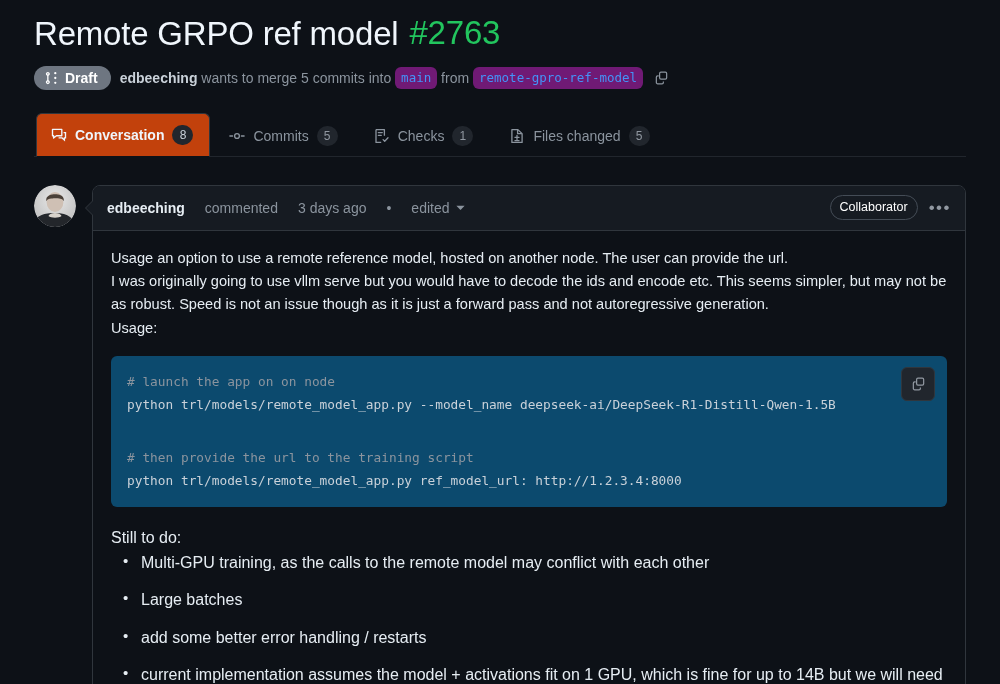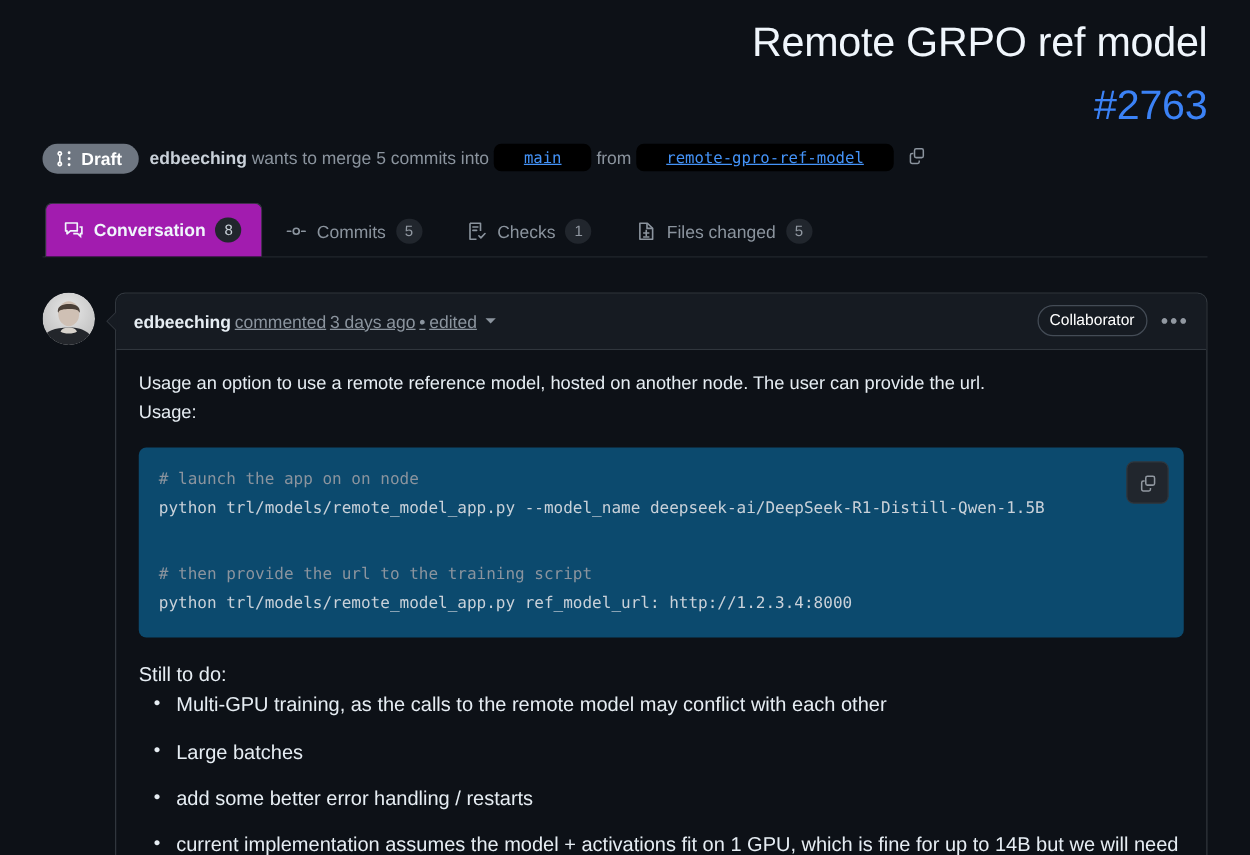--- a/index.html
+++ b/index.html
@@ -13,7 +13,7 @@
   .page { padding: 14px 34px 0 34px; }
 
   
-  .title-row { display: flex; align-items: flex-end; gap: 11px; flex-direction: column; }
+  .title-row { display: flex; align-items: flex-start; gap: 11px; }
   .pr-title {
     font-size: 33px; font-weight: 400; color: #f0f6fc;
     letter-spacing: -0.2px; line-height: 1.2;

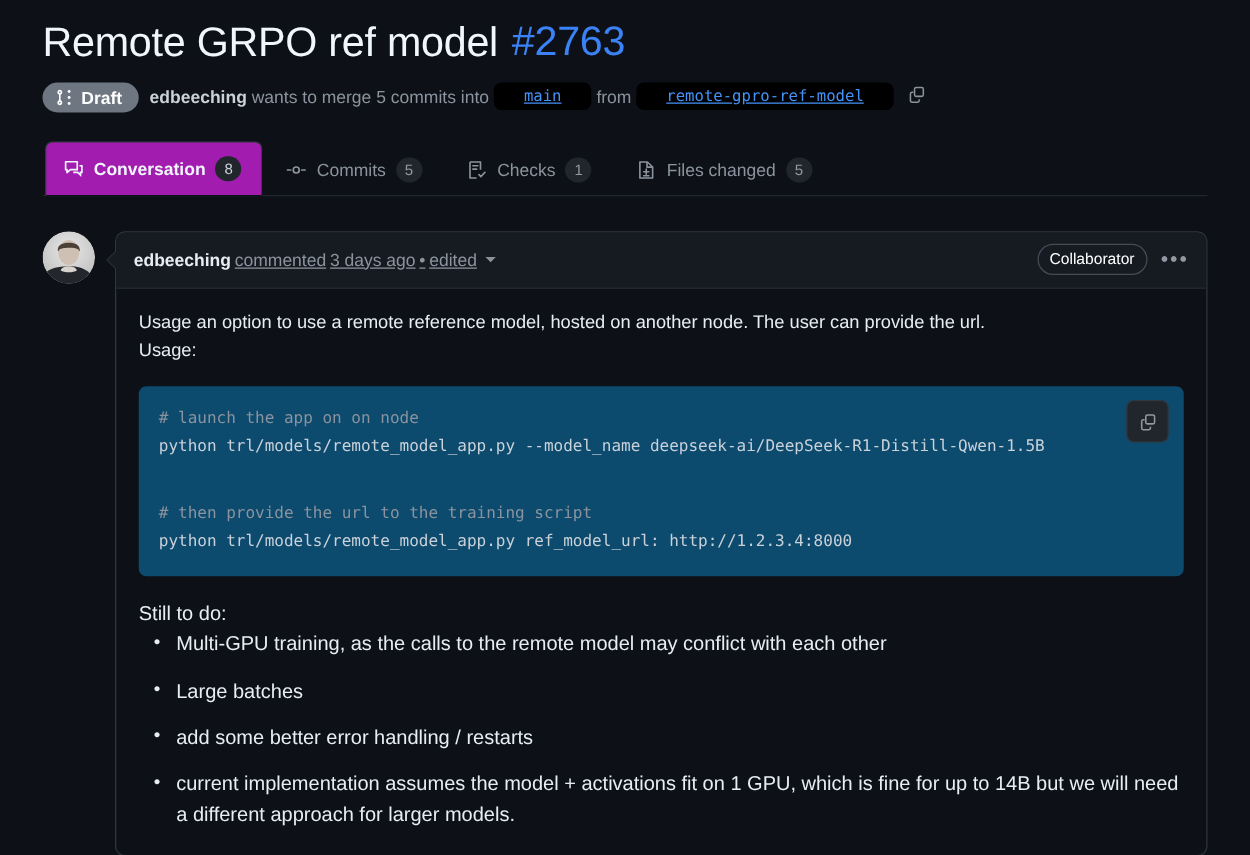--- a/index.html
+++ b/index.html
@@ -18,7 +18,7 @@
     font-size: 33px; font-weight: 400; color: #f0f6fc;
     letter-spacing: -0.2px; line-height: 1.2;
   }
-  .pr-number { font-size: 33px; font-weight: 400; color: #3b82f6; letter-spacing: -0.2px; }
+  .pr-number { font-size: 33px; font-weight: 400; color: #22c55e; letter-spacing: -0.2px; }
 
   
   .subhead { display: flex; align-items: flex-start; gap: 9px; margin-top: 12px; }

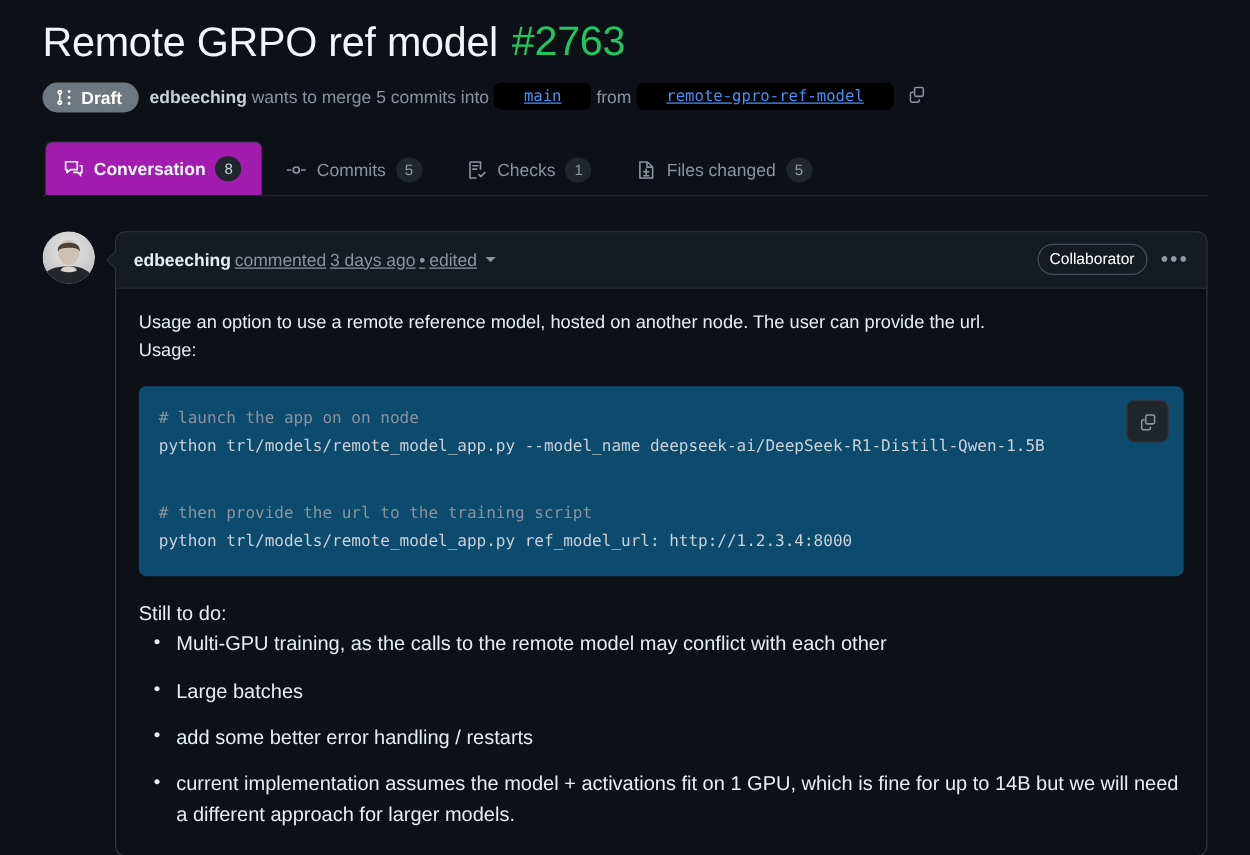--- a/index.html
+++ b/index.html
@@ -21,7 +21,7 @@
   .pr-number { font-size: 33px; font-weight: 400; color: #22c55e; letter-spacing: -0.2px; }
 
   
-  .subhead { display: flex; align-items: flex-start; gap: 9px; margin-top: 12px; }
+  .subhead { display: flex; align-items: center; gap: 9px; margin-top: 12px; }
   .state-badge {
     display: inline-flex; align-items: center; gap: 6px;
     background: #6e7681; color: #ffffff;

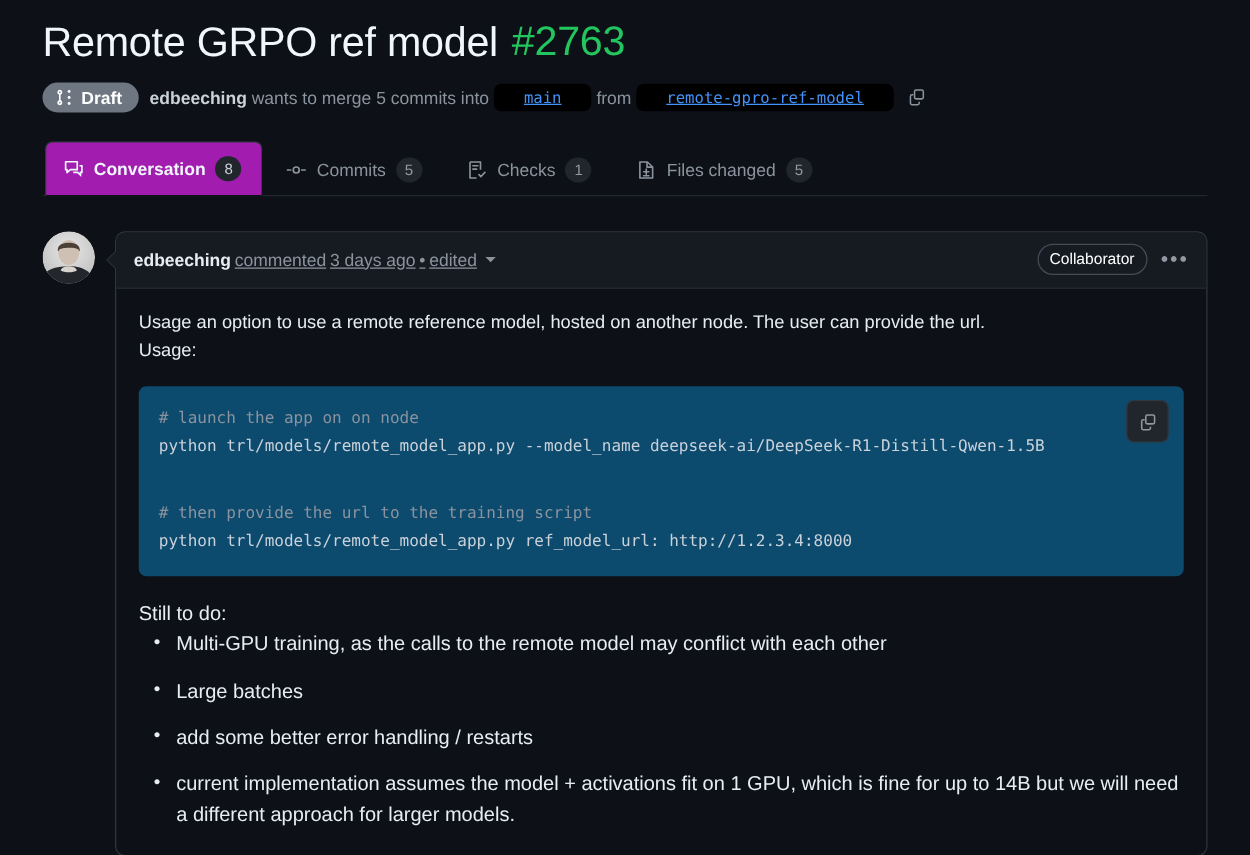--- a/index.html
+++ b/index.html
@@ -33,12 +33,11 @@
   .subhead-text b { color: #c9d1d9; font-weight: 600; }
   .branch-chip {
     display: inline-block;
-    background: #000000; color: #4493f8;
-    border-radius: 6px; padding: 2px 24px;
+    background: #701a75; color: #4493f8;
+    border-radius: 6px; padding: 2px 6px;
     font-family: "DejaVu Sans Mono", monospace;
     font-size: 12.5px; line-height: 1.45;
     vertical-align: 1px;
-    text-decoration: underline;
   }
   .copy-branch { display: inline-flex; align-items: center; padding: 2px; cursor: pointer; }
 

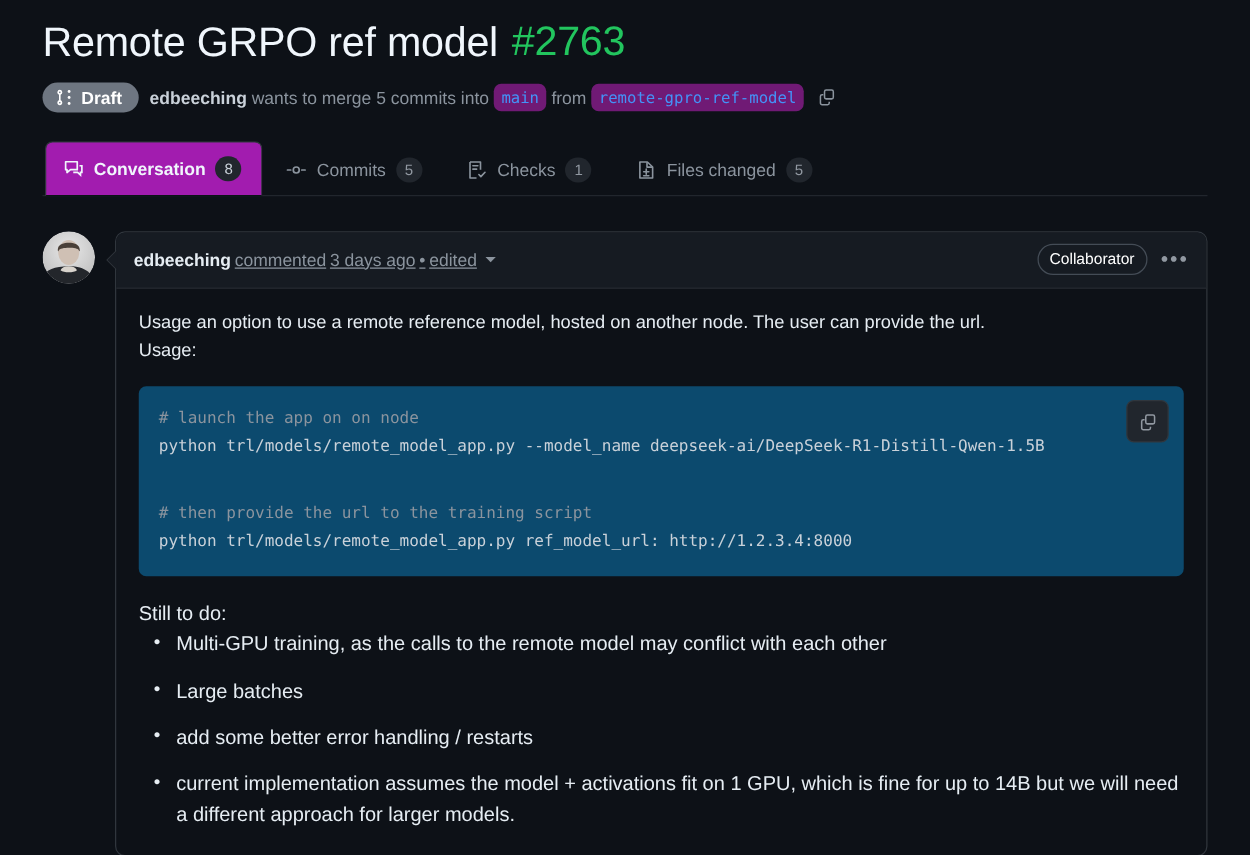--- a/index.html
+++ b/index.html
@@ -57,7 +57,7 @@
   }
   .tab.active {
     color: #f0f6fc; font-weight: 600;
-    background: #a21caf;
+    background: #c2410c;
     border-color: #30363d;
     border-bottom: 1px solid #0d1117;
   }

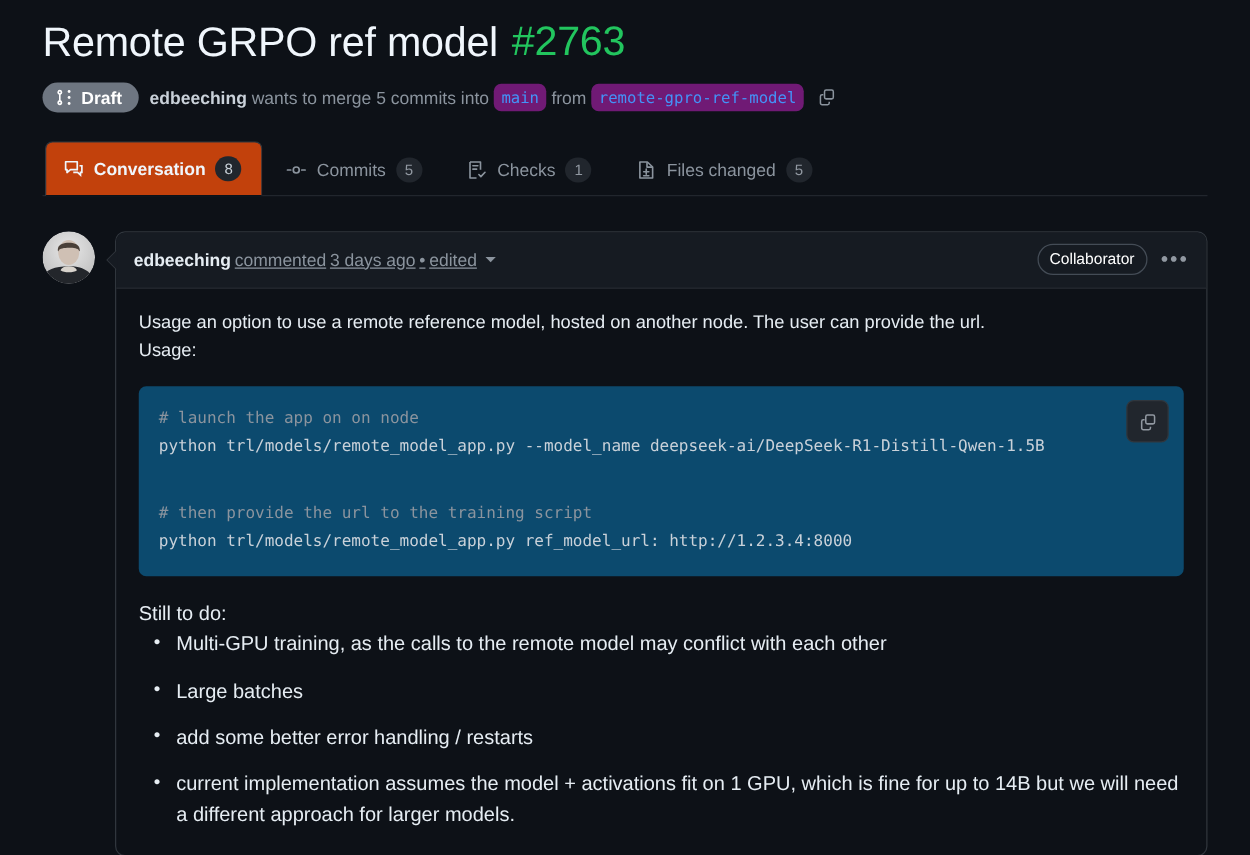--- a/index.html
+++ b/index.html
@@ -96,7 +96,7 @@
     height: 45px;
   }
   .comment-head .author { color: #e6edf3; font-weight: 600; }
-  .head-meta { margin-left: 3px; text-decoration: underline; }
+  .head-meta { margin-left: 20px; }
   .edited-wrap { display: inline-flex; align-items: flex-end; gap: 5px; cursor: pointer; }
   .head-right { margin-left: auto; display: flex; align-items: center; gap: 11px; }
   .role-badge {

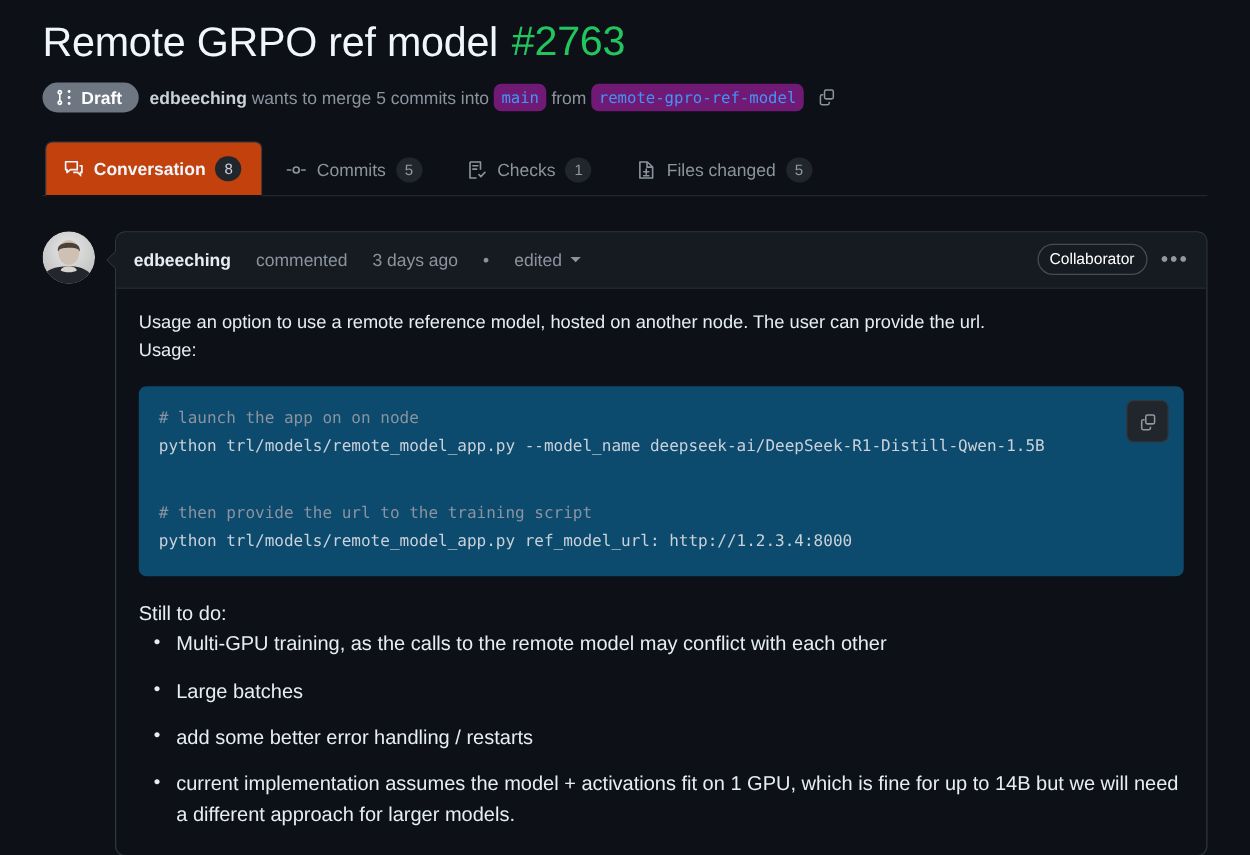--- a/index.html
+++ b/index.html
@@ -275,6 +275,7 @@
 
       <div class="comment-body">
         <p>Usage an option to use a remote reference model, hosted on another node. The user can provide the url.</p>
+        <p>I was originally going to use vllm serve but you would have to decode the ids and encode etc. This seems simpler, but may not be as robust. Speed is not an issue though as it is just a forward pass and not autoregressive generation.</p>
         <p>Usage:</p>
 
         <div class="code-block">

